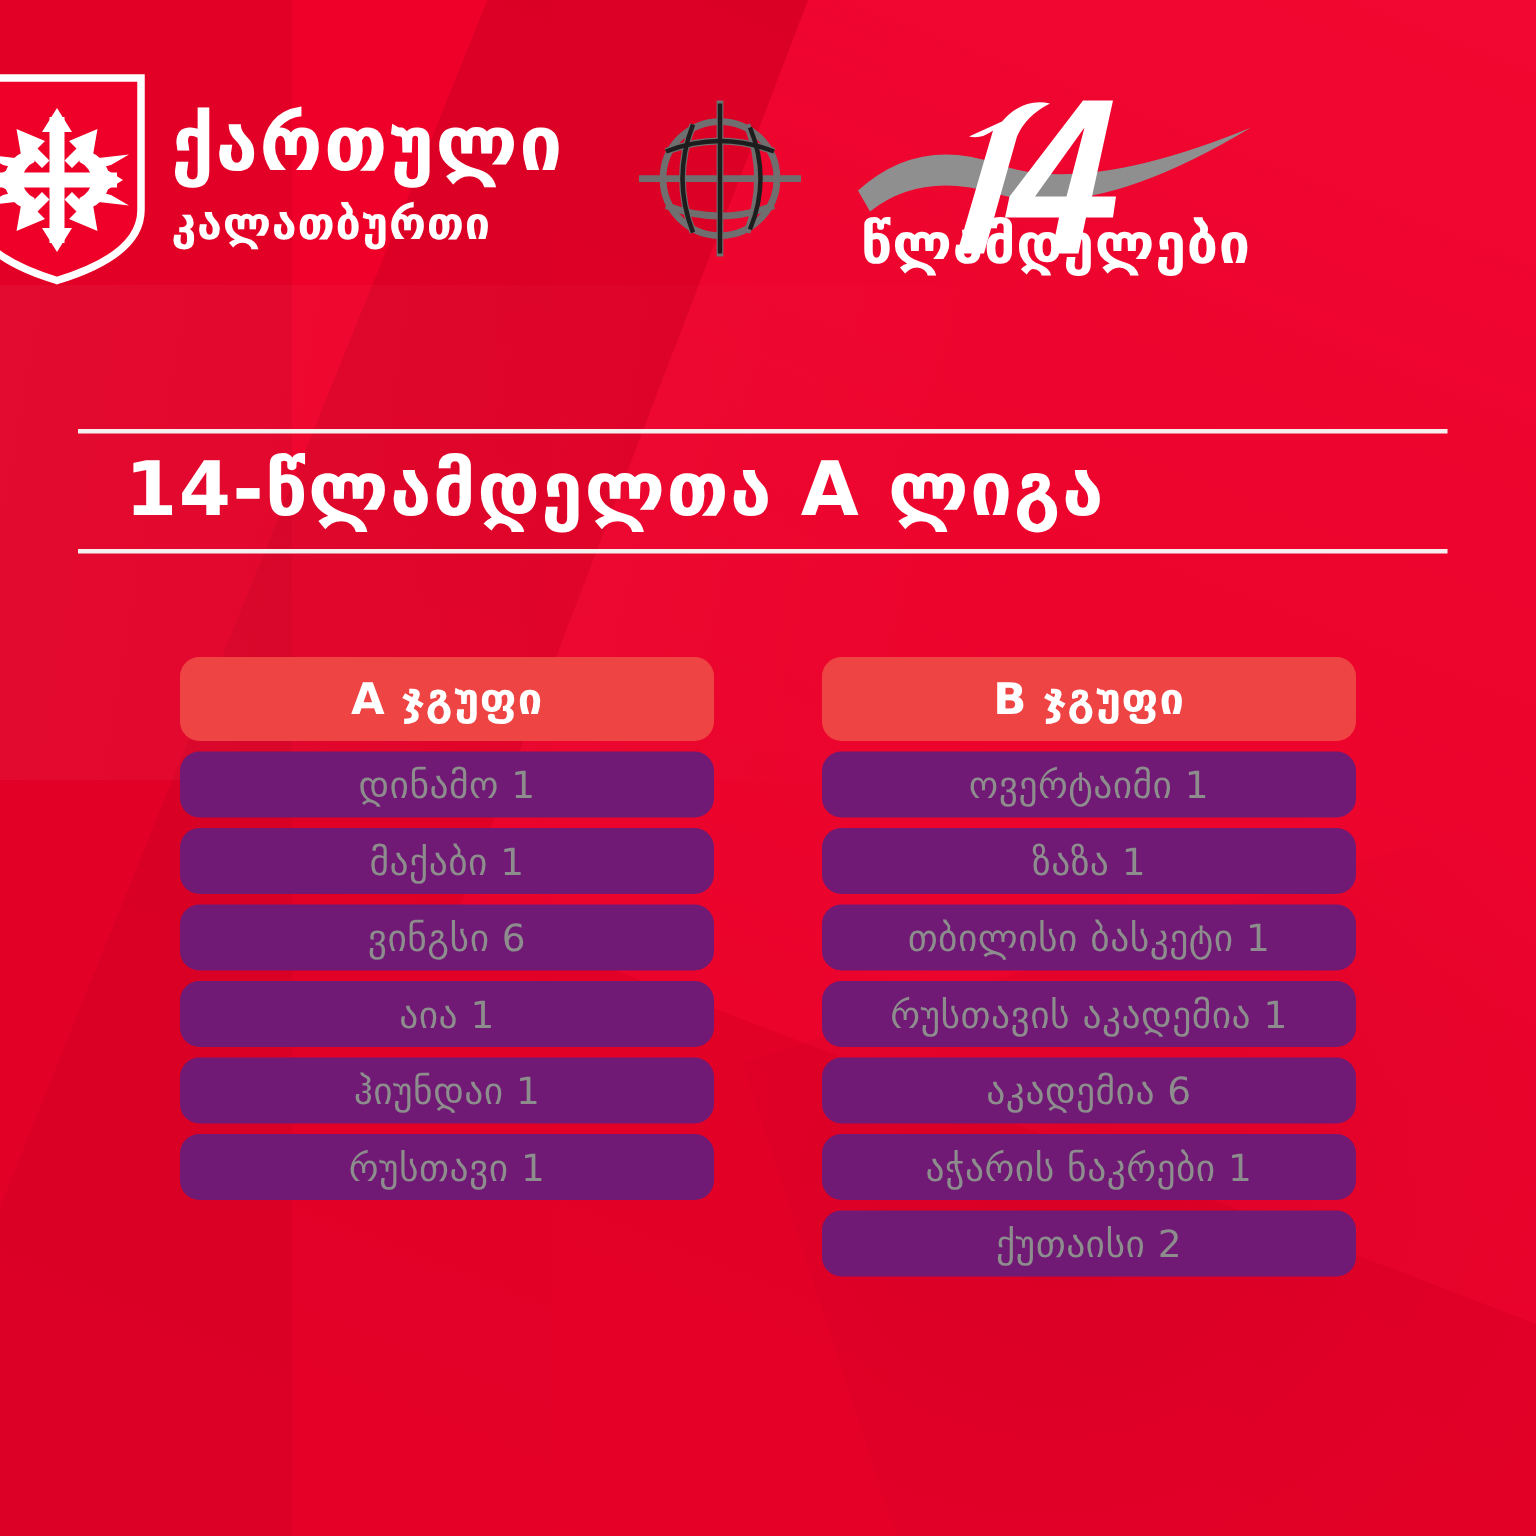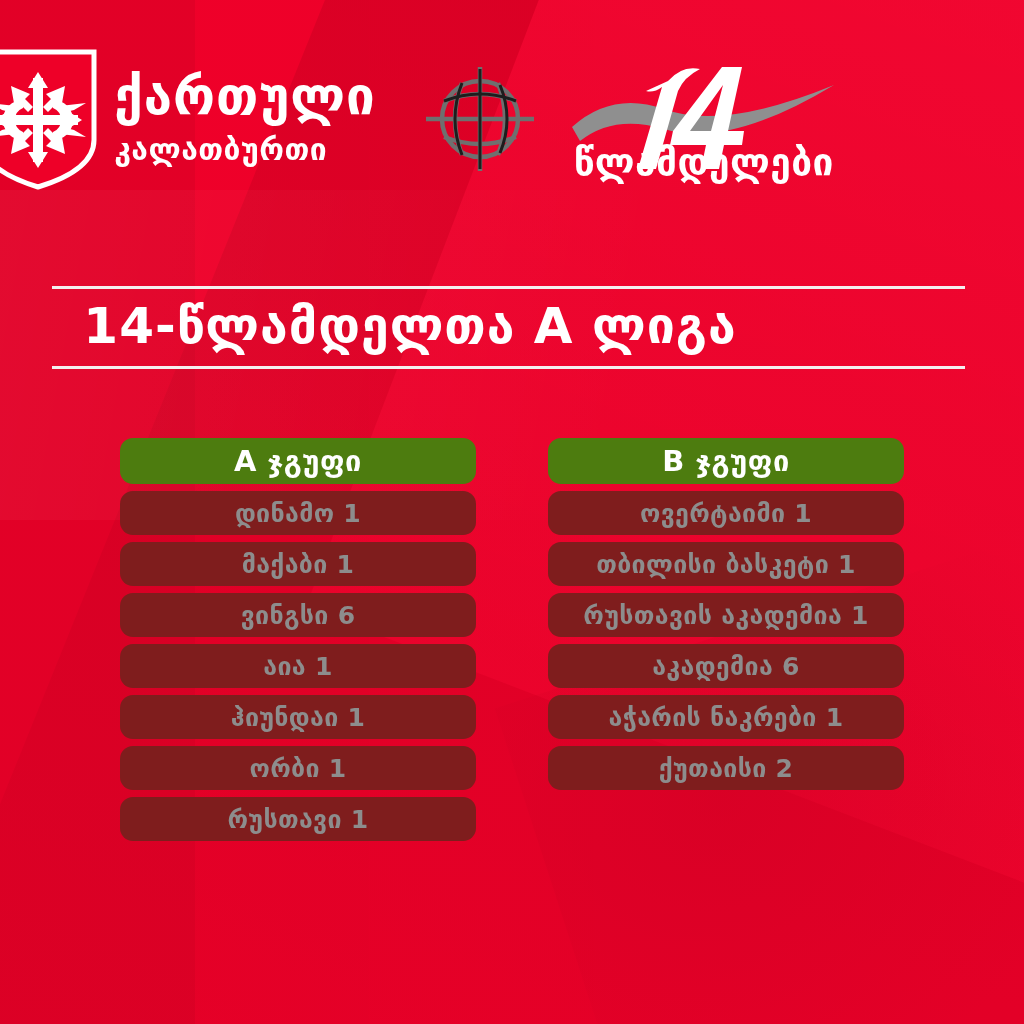--- a/index.html
+++ b/index.html
@@ -113,8 +113,8 @@
   }
   .group { width:356px; display:flex; flex-direction:column; gap:7px; }
   .group-head {
-    height:46px; border-radius:13px;
-    background:#4d7c0f;
+    height:56px; border-radius:13px;
+    background:#ef4444;
     display:flex; align-items:center; justify-content:center;
     font-family:"DejaVu Sans", sans-serif;
     font-size:29px; font-weight:bold; color:#ffffff;

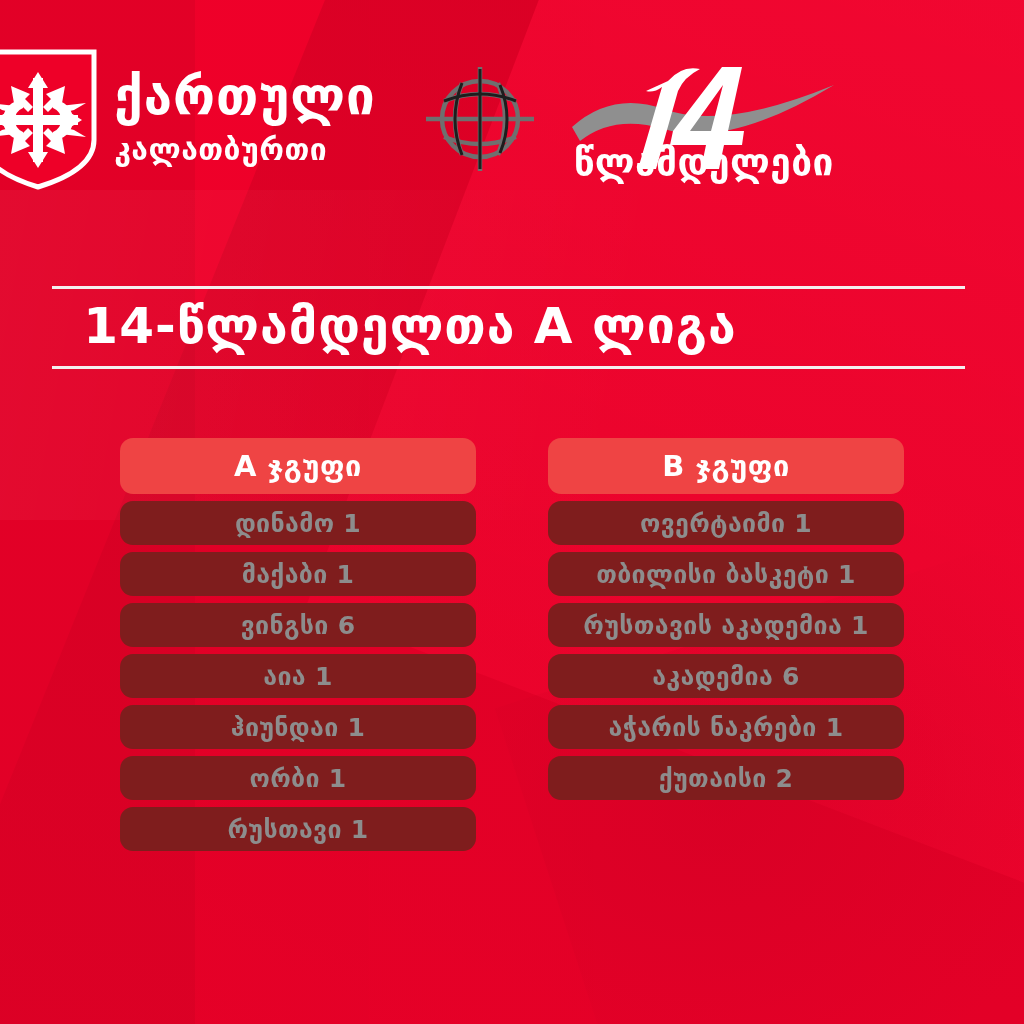--- a/index.html
+++ b/index.html
@@ -122,10 +122,10 @@
   }
   .team-row {
     height:44px; border-radius:13px;
-    background:#7f1d1d;
+    background:#701a75;
     display:flex; align-items:center; justify-content:center;
     font-family:"DejaVu Sans", sans-serif;
-    font-size:25px; font-weight:bold; color:#8d8d8d;
+    font-size:25px; font-weight:normal; color:#8d8d8d;
     letter-spacing:0.3px;
     white-space:nowrap;
   }

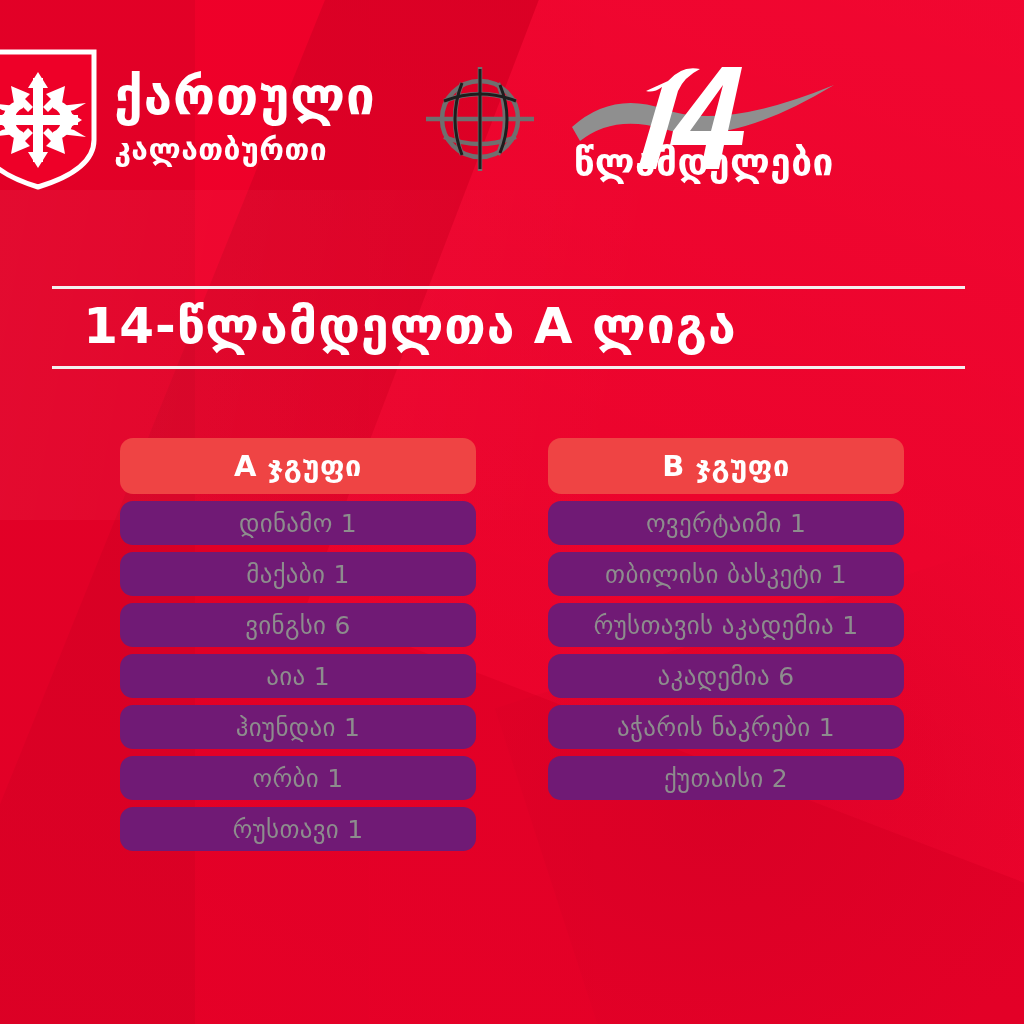--- a/index.html
+++ b/index.html
@@ -238,6 +238,7 @@
     <div class="group">
       <div class="group-head">B ჯგუფი</div>
       <div class="team-row">ოვერტაიმი 1</div>
+      <div class="team-row">ზაზა 1</div>
       <div class="team-row">თბილისი ბასკეტი 1</div>
       <div class="team-row">რუსთავის აკადემია 1</div>
       <div class="team-row">აკადემია 6</div>

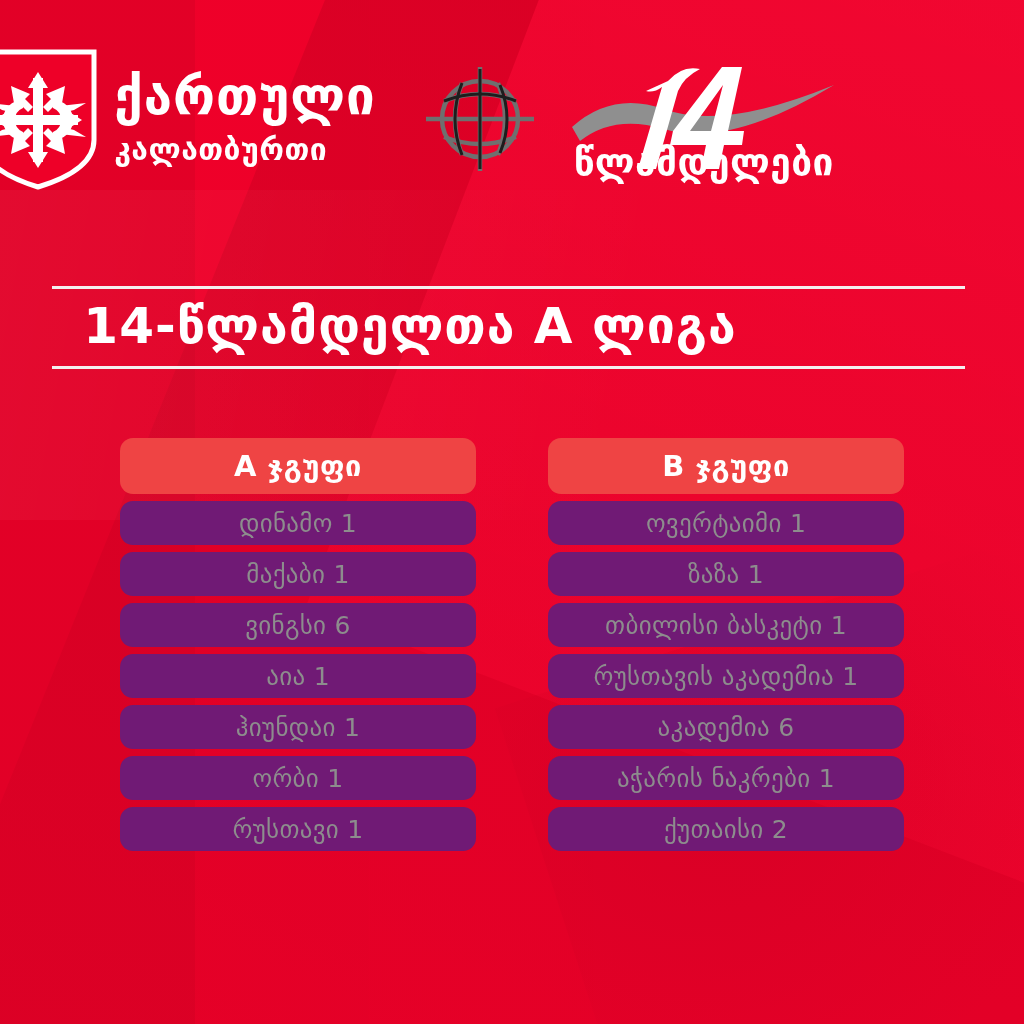--- a/index.html
+++ b/index.html
@@ -231,7 +231,6 @@
       <div class="team-row">ვინგსი 6</div>
       <div class="team-row">აია 1</div>
       <div class="team-row">ჰიუნდაი 1</div>
-      <div class="team-row">ორბი 1</div>
       <div class="team-row">რუსთავი 1</div>
     </div>
 

